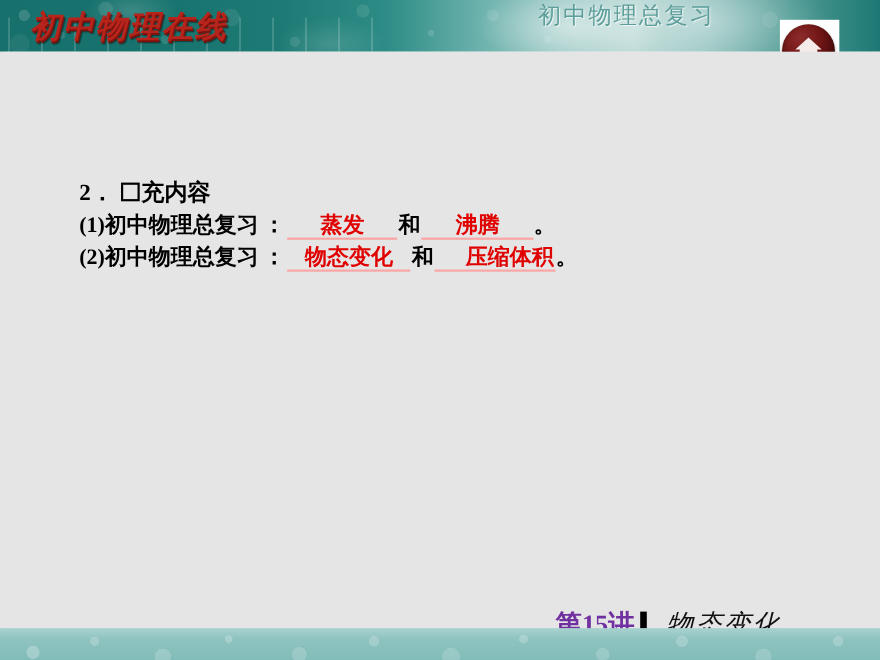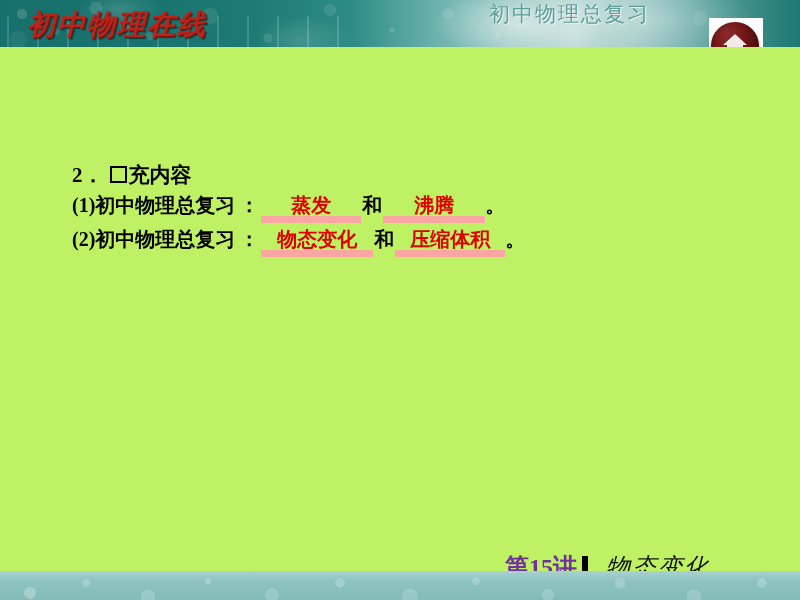--- a/index.html
+++ b/index.html
@@ -164,7 +164,7 @@
     top: 47px;
     width: 800px;
     height: 524px;
-    background: #bef264;
+    background: #e5e5e5;
   }
 
   .body-text {

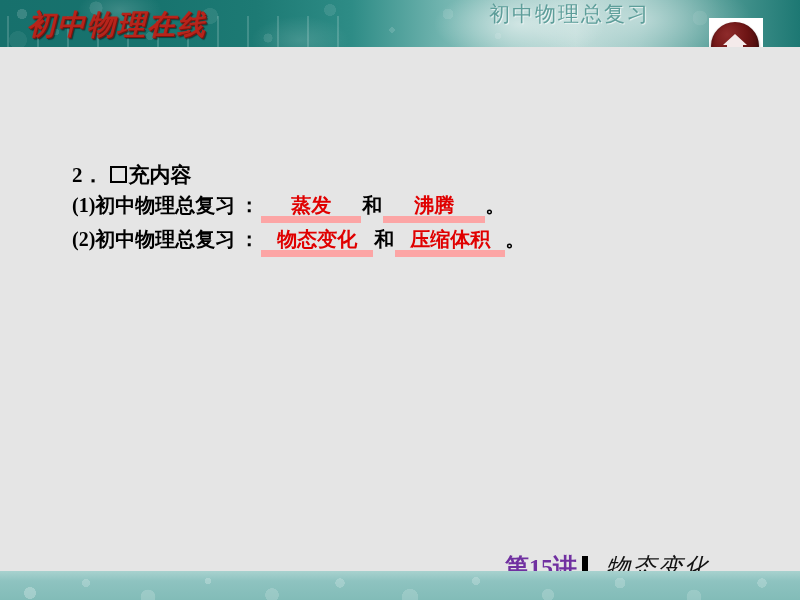--- a/index.html
+++ b/index.html
@@ -207,7 +207,7 @@
     position: relative;
     text-align: center;
     color: #e00000;
-    border-bottom: 7px solid #fca5a5;
+    border-bottom: 2px solid #fca5a5;
     padding: 0 2px 1px 2px;
     vertical-align: baseline;
   }

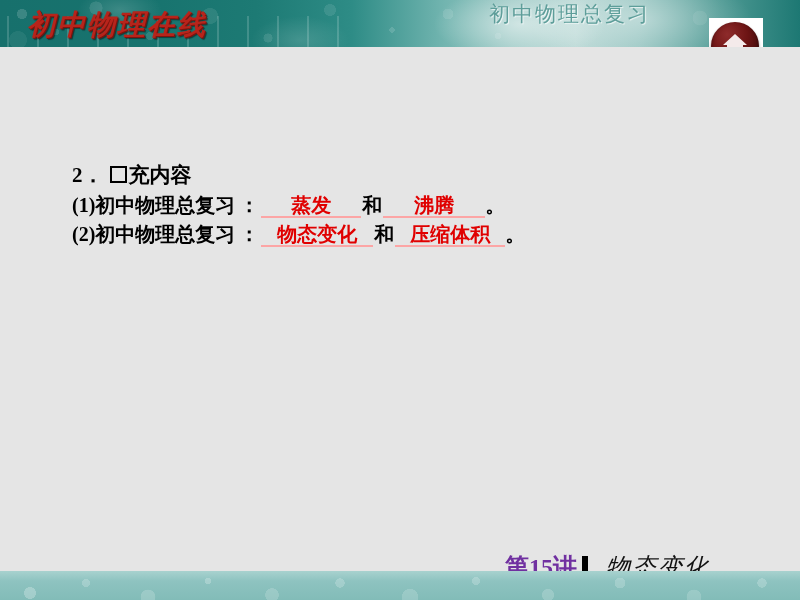--- a/index.html
+++ b/index.html
@@ -214,7 +214,7 @@
   .blank.b1 { width: 96px; }
   .blank.b2 { width: 98px; }
   .blank.b3 { width: 108px; }
-  .blank.b4 { width: 106px; }
+  .blank.b4 { width: 106px; text-align: right; }
   .conj {
     color: #000000;
     padding: 0 1px;

